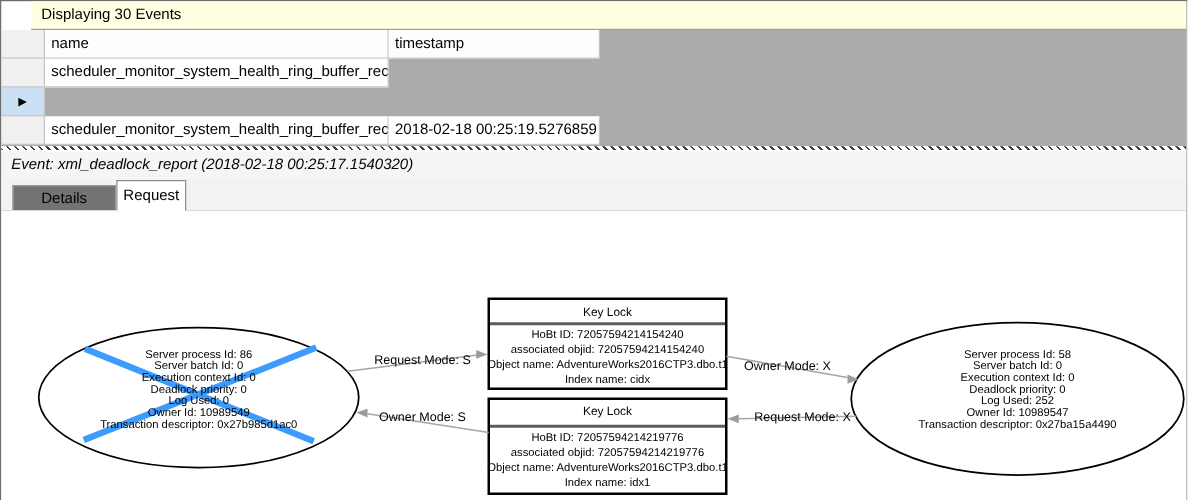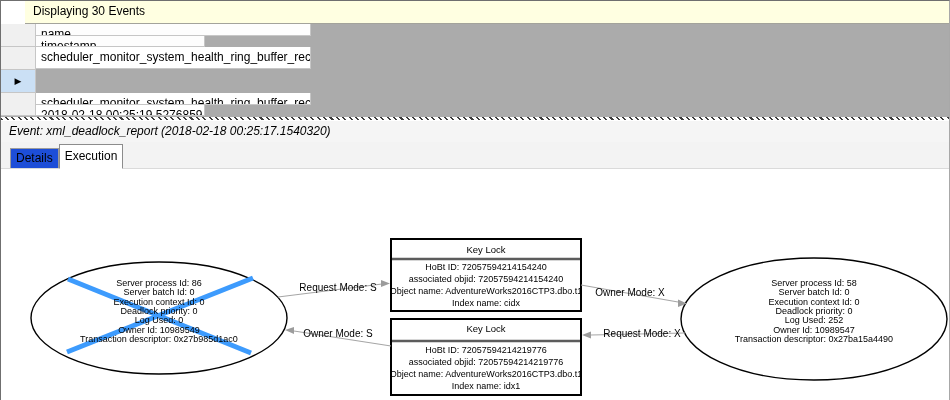--- a/index.html
+++ b/index.html
@@ -24,7 +24,7 @@
     line-height:21px; overflow:hidden; white-space:nowrap; background:#fff;
   }
   .cell.sel  { width:35px; background:#f0f0f0; text-align:center; }
-  .rowbody   { display:flex;flex-direction:column; }
+  .rowbody   { display:flex; }
   .cell.name { width:275px; padding-left:5px; }
   .cell.ts   { width:169px; padding-left:5px; }
   .grid-row.header .cell { background:#fdfdfd; }

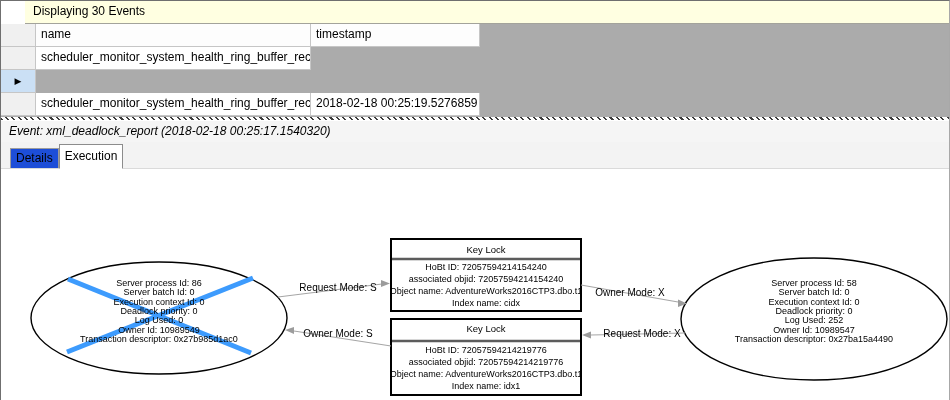--- a/index.html
+++ b/index.html
@@ -53,8 +53,8 @@
   }
   .tab { box-sizing:border-box; text-align:center; cursor:default; }
   .tab.inactive {
-    height:20px; line-height:18px; padding:0 5px;
-    background:#1d4ed8; border:1px solid #9c9c9c; border-bottom:none;
+    height:20px; line-height:18px; padding:0 22px;
+    background:#737373; border:1px solid #9c9c9c; border-bottom:none;
   }
   .tab.active {
     height:25px; line-height:23px; padding:0 5px; position:relative; z-index:2;

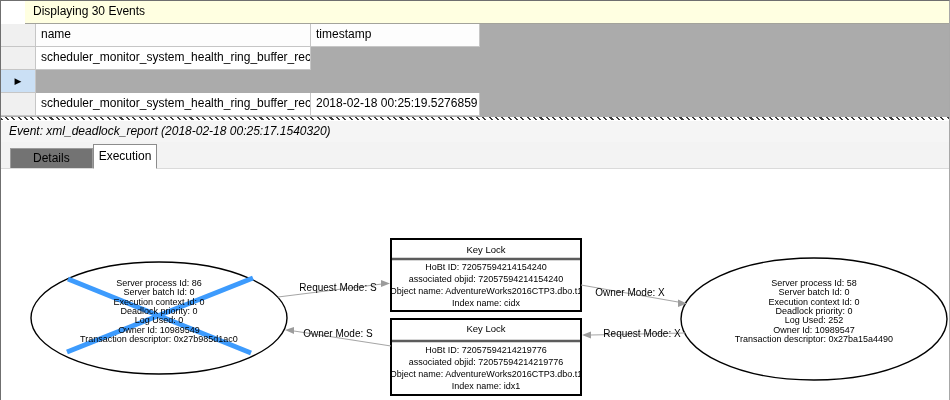--- a/index.html
+++ b/index.html
@@ -127,7 +127,7 @@
 
   <div class="tabstrip">
     <div class="tab inactive">Details</div>
-    <div class="tab active">Execution</div>
+    <div class="tab active">Request</div>
   </div>
 
   <div class="tabpage">

